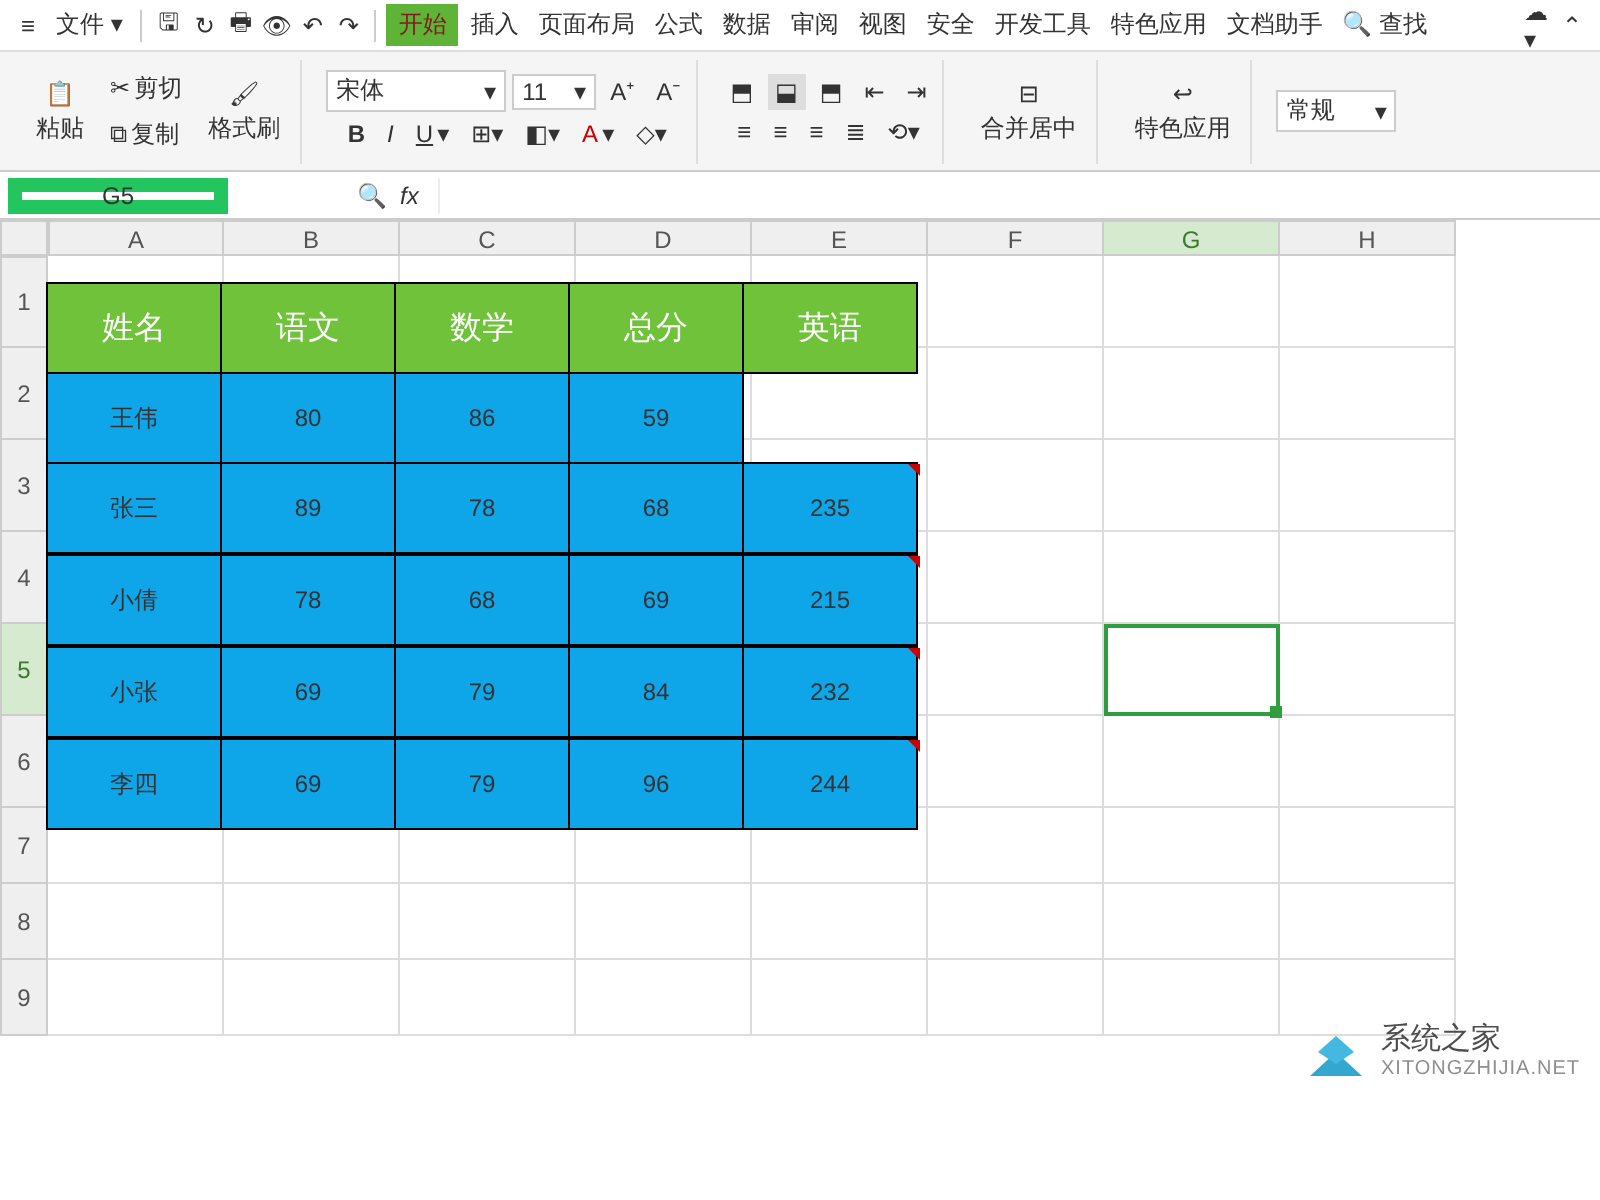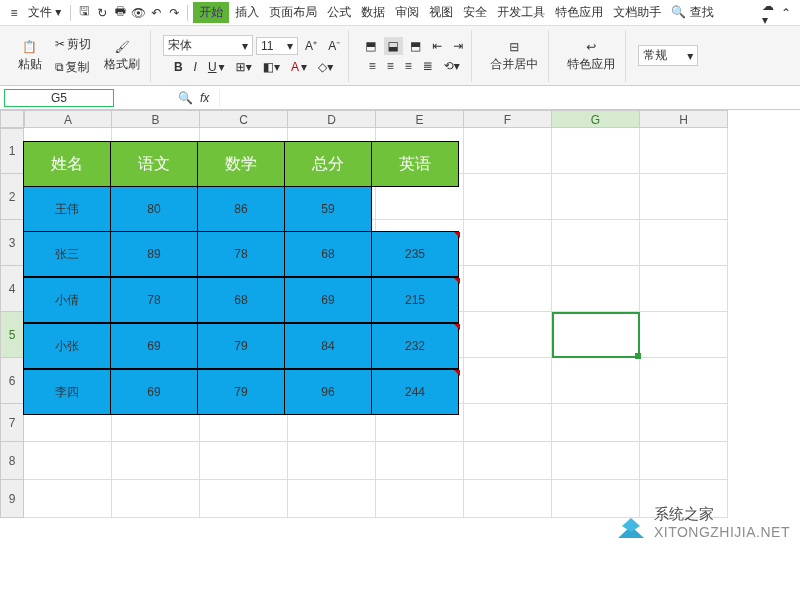--- a/index.html
+++ b/index.html
@@ -6,7 +6,7 @@
 body{background:#fff;font-size:12px;color:#333;width:800px;height:600px;overflow:hidden;position:relative}
 .menubar{height:26px;background:#fff;border-bottom:1px solid #ddd;display:flex;align-items:center;padding:0 6px;gap:2px}
 .menubar .mi{padding:2px 4px;cursor:pointer}
-.menubar .active{background:#5fb336;color:#4c1d95;padding:2px 6px}
+.menubar .active{background:#5fb336;color:#7f1d1d;padding:2px 6px}
 .sep{width:1px;height:16px;background:#ccc;margin:0 3px}
 .icon{display:inline-flex;align-items:center;justify-content:center;width:16px;height:16px}
 .ribbon{height:60px;background:#f5f5f5;border-bottom:1px solid #ccc;display:flex;align-items:center;padding:4px 8px;gap:8px}

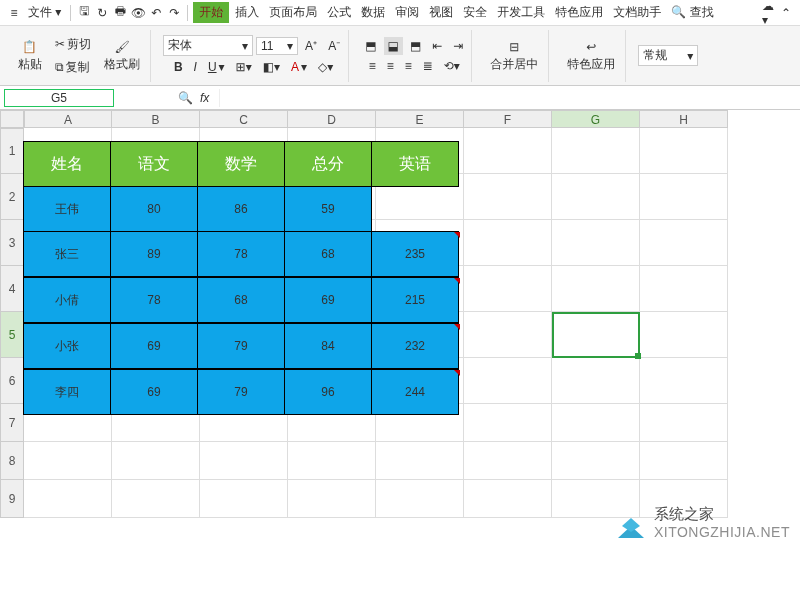--- a/index.html
+++ b/index.html
@@ -20,7 +20,7 @@
 .fontname{width:90px}
 .fontsize{width:42px}
 .namebox{height:24px;border-bottom:1px solid #ccc;display:flex;align-items:center;background:#fff}
-.cellref{border:1px solid #22c55e;width:110px;height:18px;margin:0 4px;text-align:center;display:flex;align-items:center;justify-content:center;background:#fff}
+.cellref{border:7px solid #22c55e;width:110px;height:18px;margin:0 4px;text-align:center;display:flex;align-items:center;justify-content:center;background:#fff}
 .fxbar{flex:1;display:flex;align-items:center;gap:6px;padding-left:60px}
 .grid{position:relative;background:#fff}
 .colheads{display:flex;margin-left:24px}

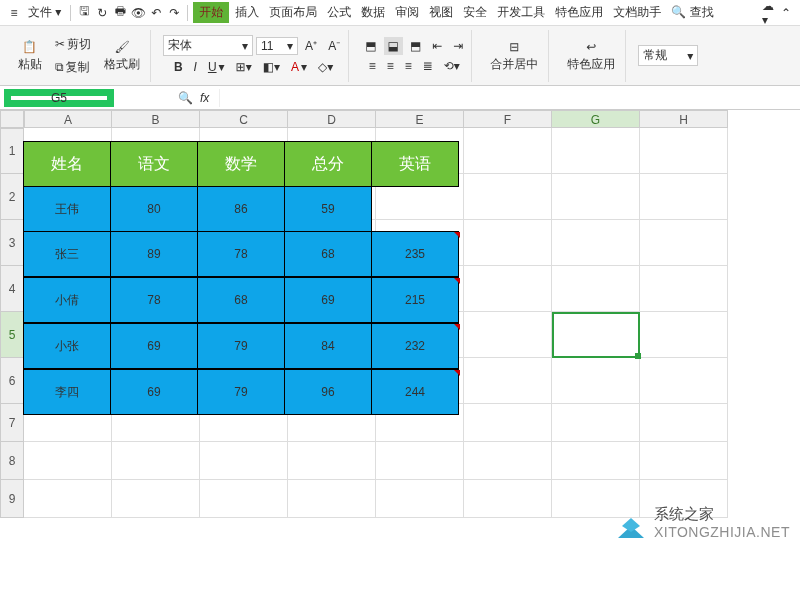--- a/index.html
+++ b/index.html
@@ -46,7 +46,7 @@
 .selhandle{position:absolute;width:6px;height:6px;background:#2e9e3f;right:-3px;bottom:-3px}
 .watermark{position:absolute;right:10px;bottom:60px;display:flex;align-items:flex-end;gap:6px;opacity:.95}
 .watermark .txt{font-size:15px;color:#444}
-.watermark .sub{font-size:14px;color:#888;letter-spacing:.5px}
+.watermark .sub{font-size:10px;color:#888;letter-spacing:.5px}
 svg{display:block}
 .numfmt{width:60px}
 </style>

